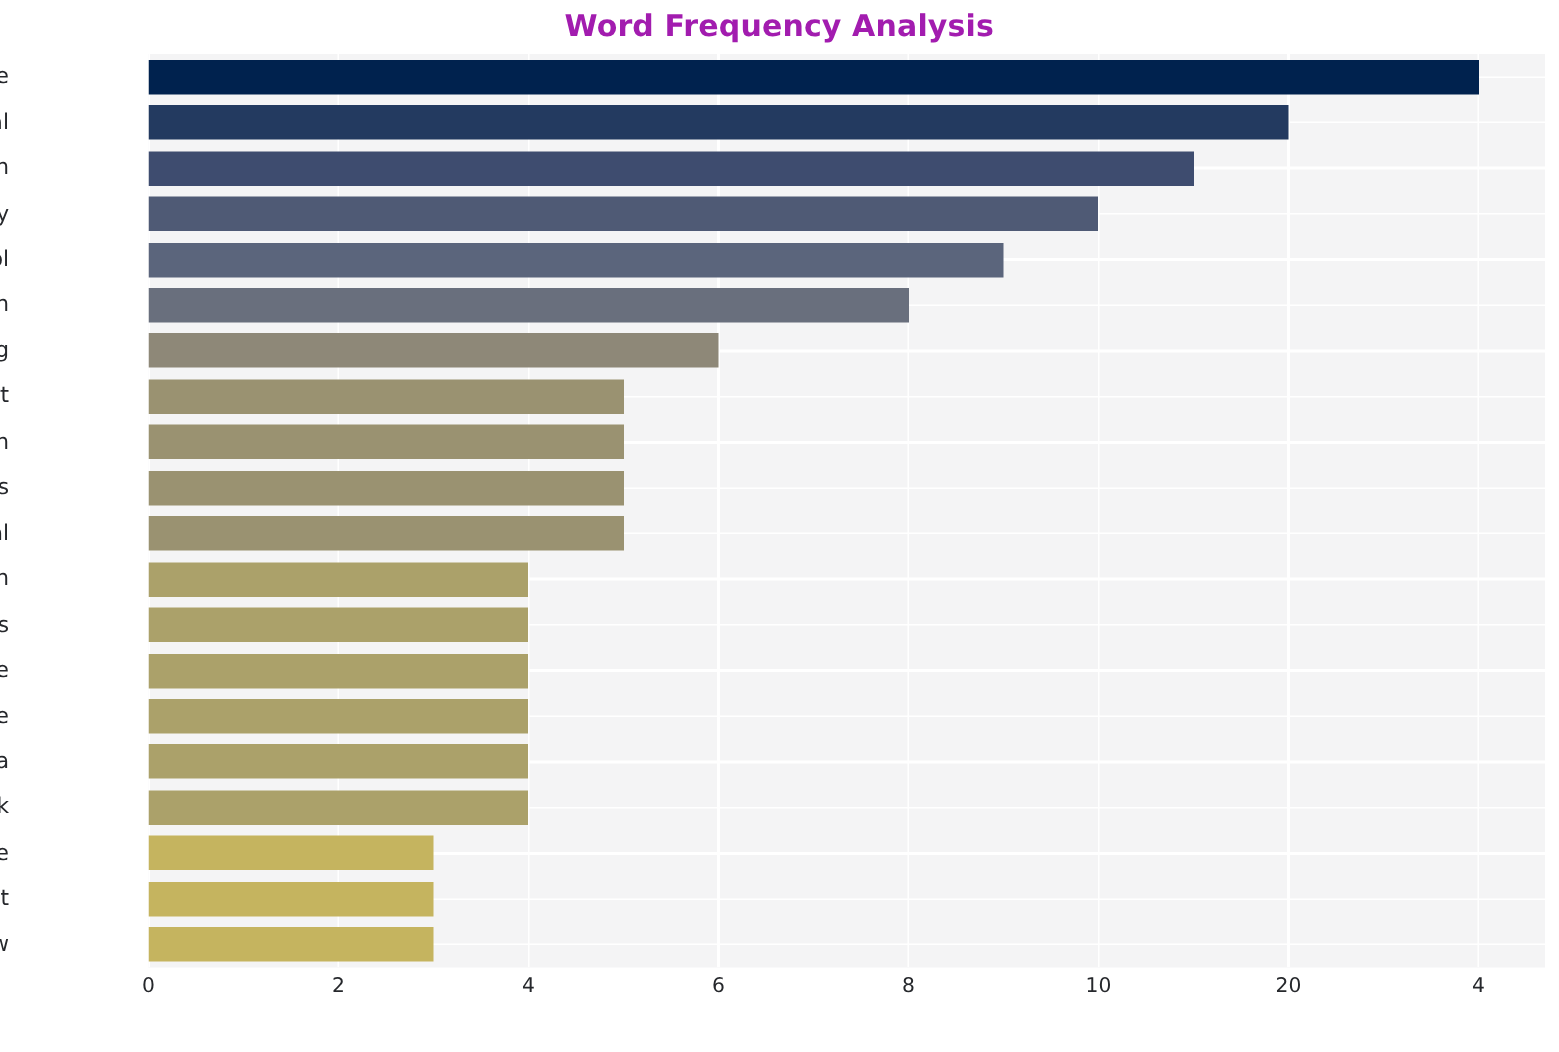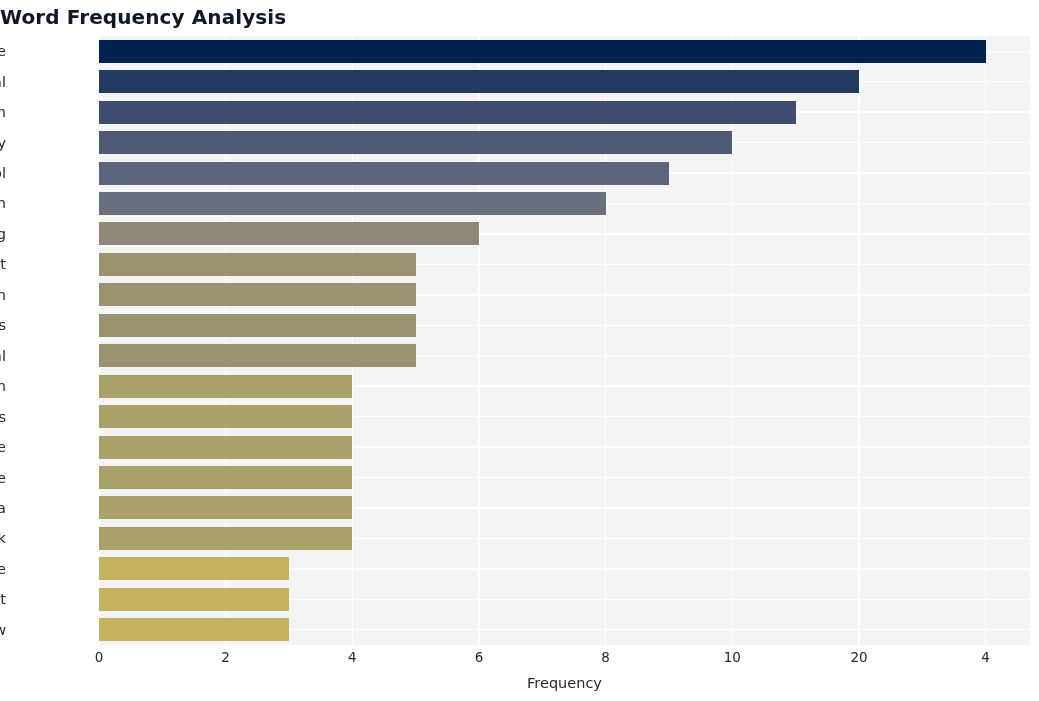--- a/index.html
+++ b/index.html
@@ -29,10 +29,10 @@
     left: 0;
     top: 5px;
     width: 1039px;
-    text-align: left;
+    text-align: center;
     font-size: 20px;
     font-weight: bold;
-    color: #0f172a;
+    color: #a21caf;
     letter-spacing: 0.1px;
   }
 

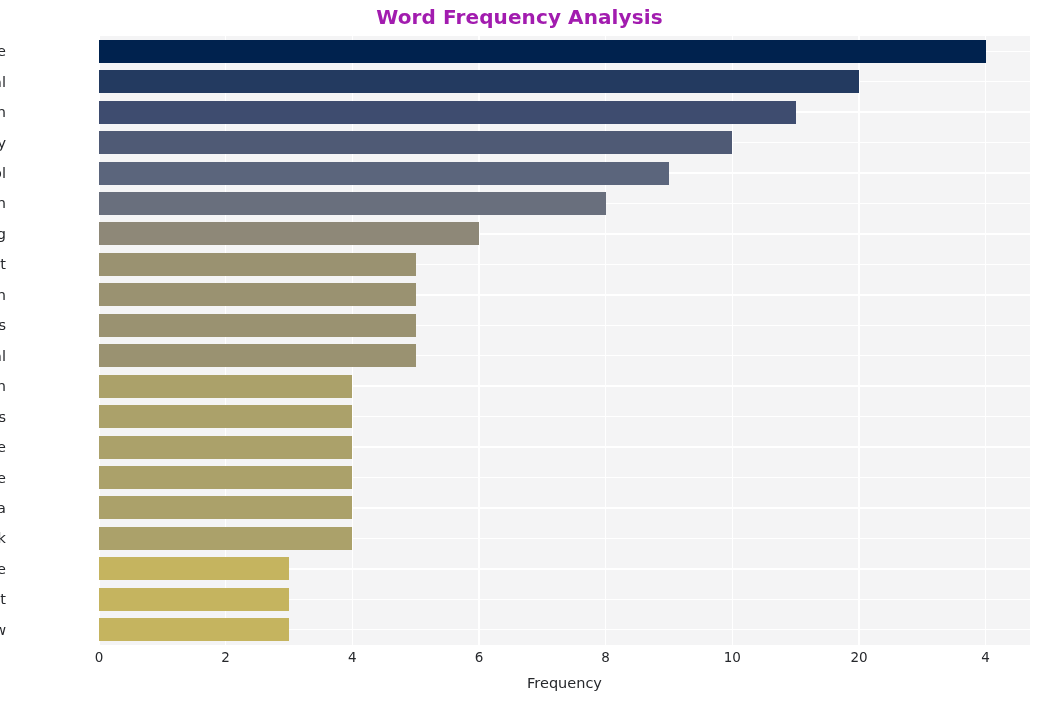--- a/index.html
+++ b/index.html
@@ -198,7 +198,6 @@
       <div class="xtick" style="left: 985.667px;">4</div>
     </div>
 
-  <div id="xaxis-label">Frequency</div>
 
 </div>
 

